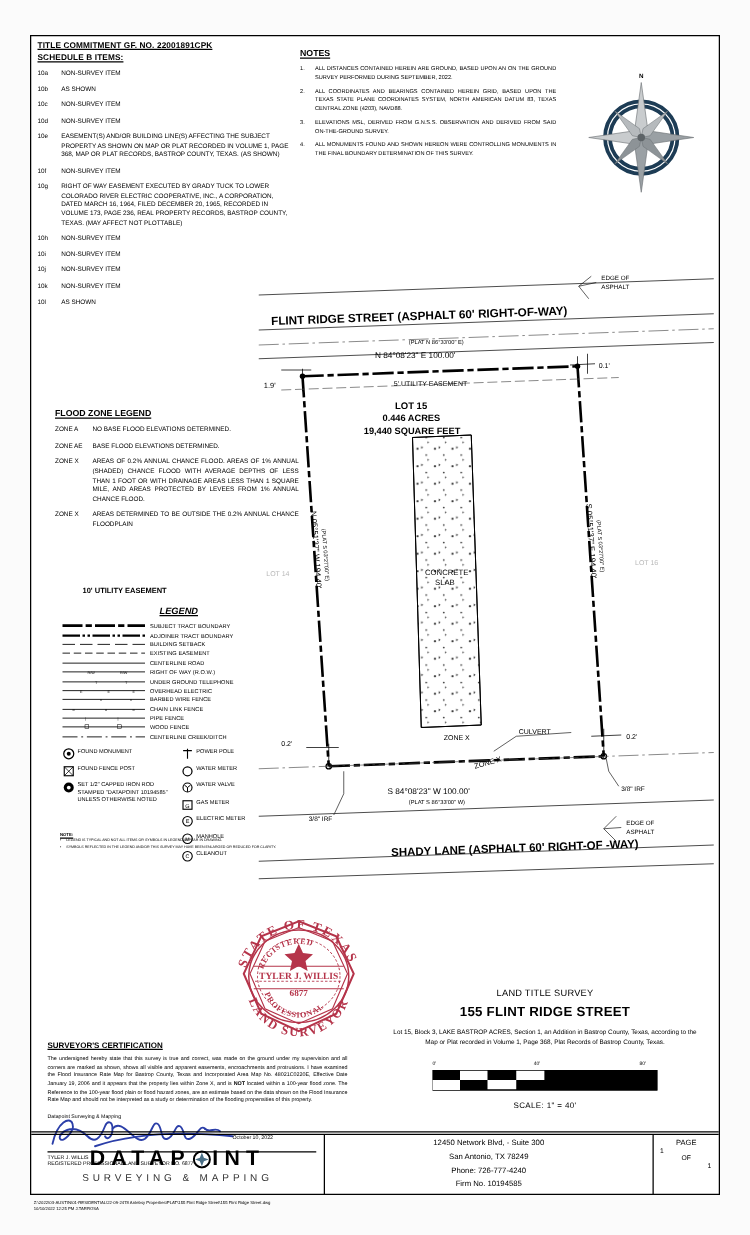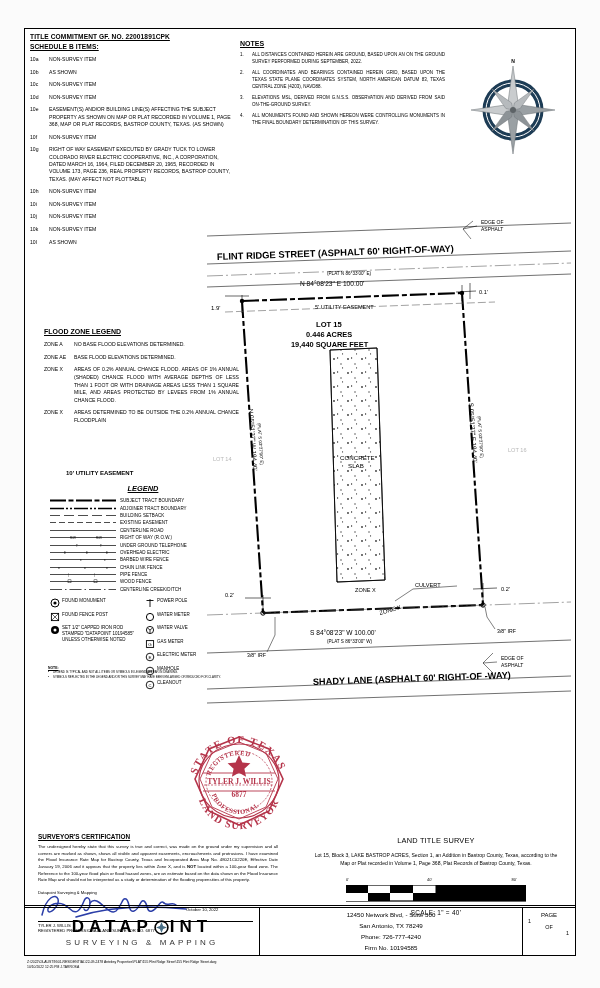--- a/index.html
+++ b/index.html
@@ -87,7 +87,7 @@
   .cert-rpls { font-size:4.2px; }
 
   
-  .tb-right { position:absolute; left:300px; top:790px; width:272px; text-align:center;margin-top:46px; }
+  .tb-right { position:absolute; left:300px; top:790px; width:272px; text-align:center; }
   .lts { font-size:7.4px; letter-spacing:.2px; }
   .addr { font-size:10.6px; font-weight:bold; margin-top:5px; letter-spacing:.2px; }
   .legal { font-size:5.1px; line-height:1.6; margin-top:6px; padding:0 14px; }

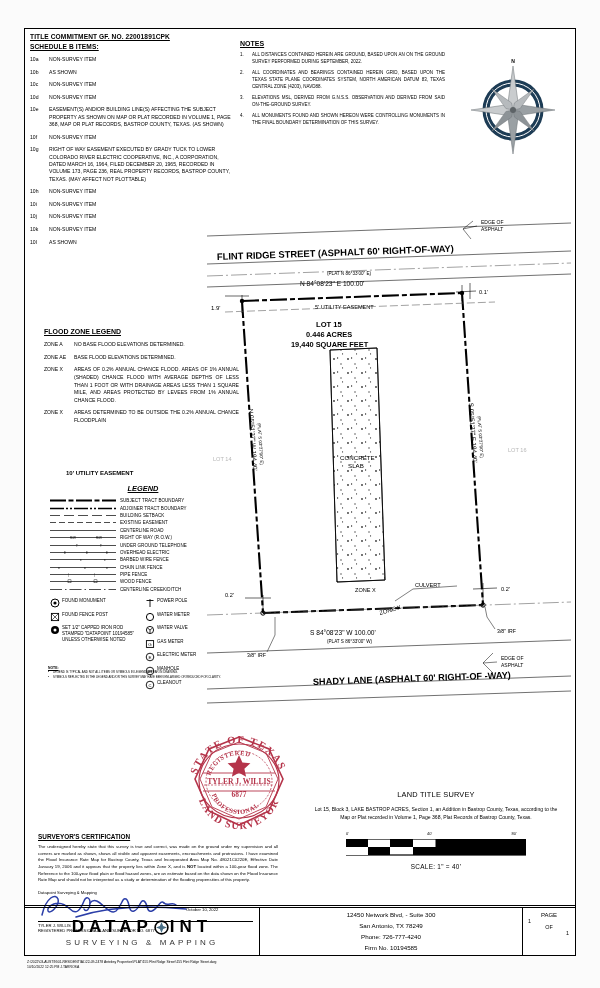--- a/index.html
+++ b/index.html
@@ -646,6 +646,7 @@
 
   <div class="tb-right">
     <div class="lts">LAND TITLE SURVEY</div>
+    <div class="addr">155 FLINT RIDGE STREET</div>
     <div class="legal">Lot 15, Block 3, LAKE BASTROP ACRES, Section 1, an Addition in Bastrop County, Texas, according to the Map or Plat recorded in Volume 1, Page 368, Plat Records of Bastrop County, Texas.</div>
     <div class="scalebar-wrap">
       <div class="sb">

